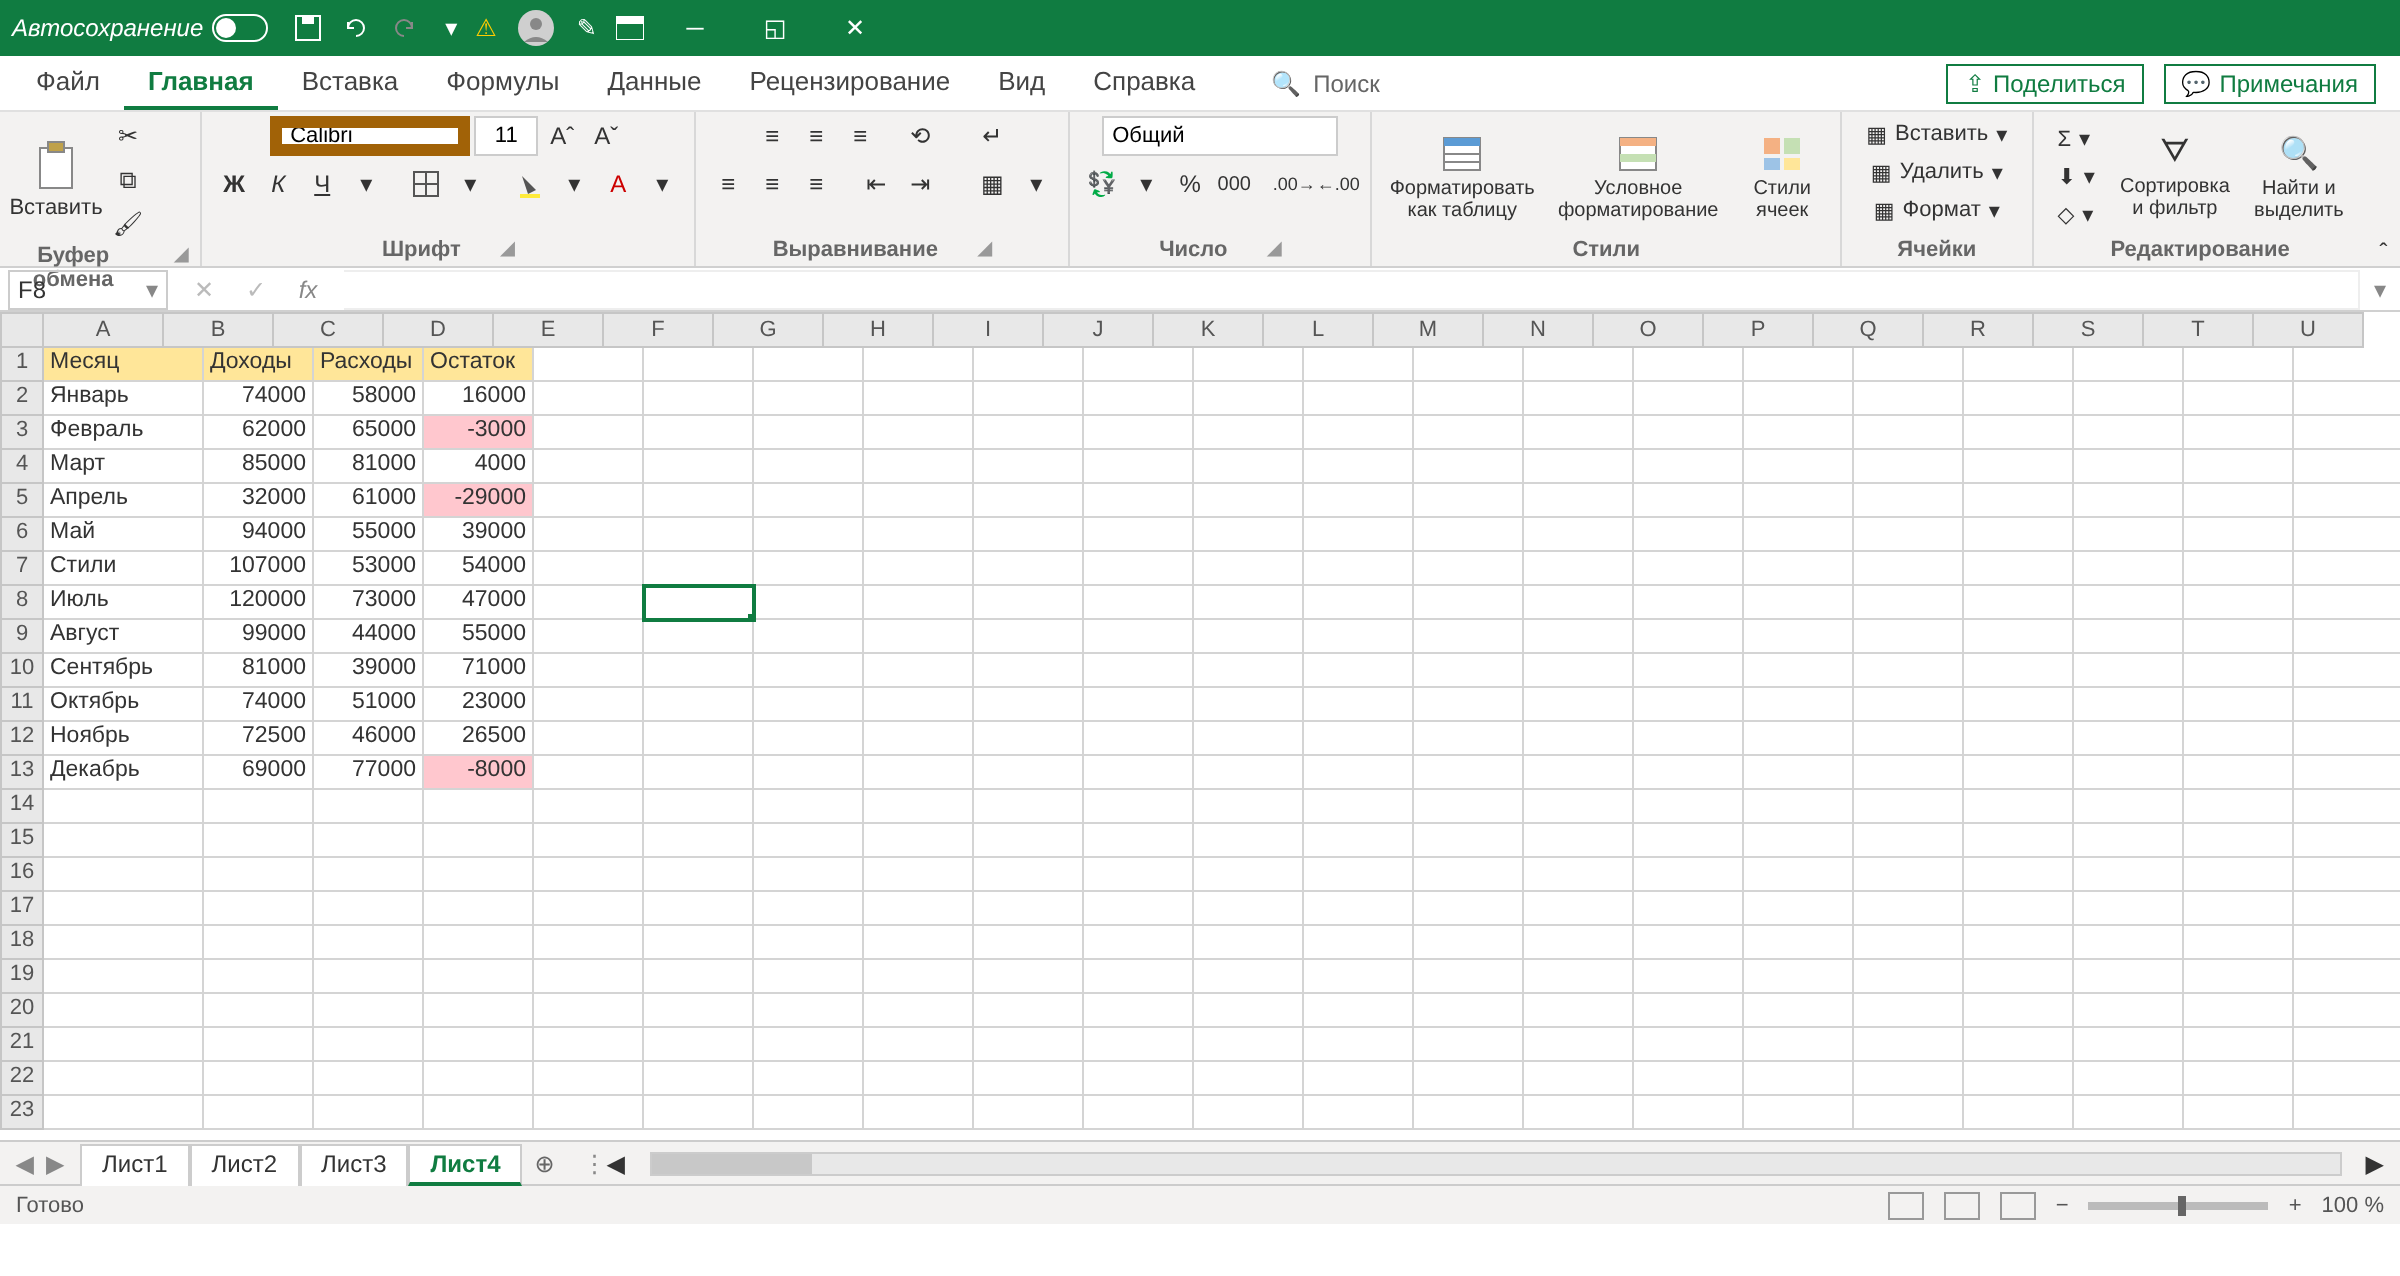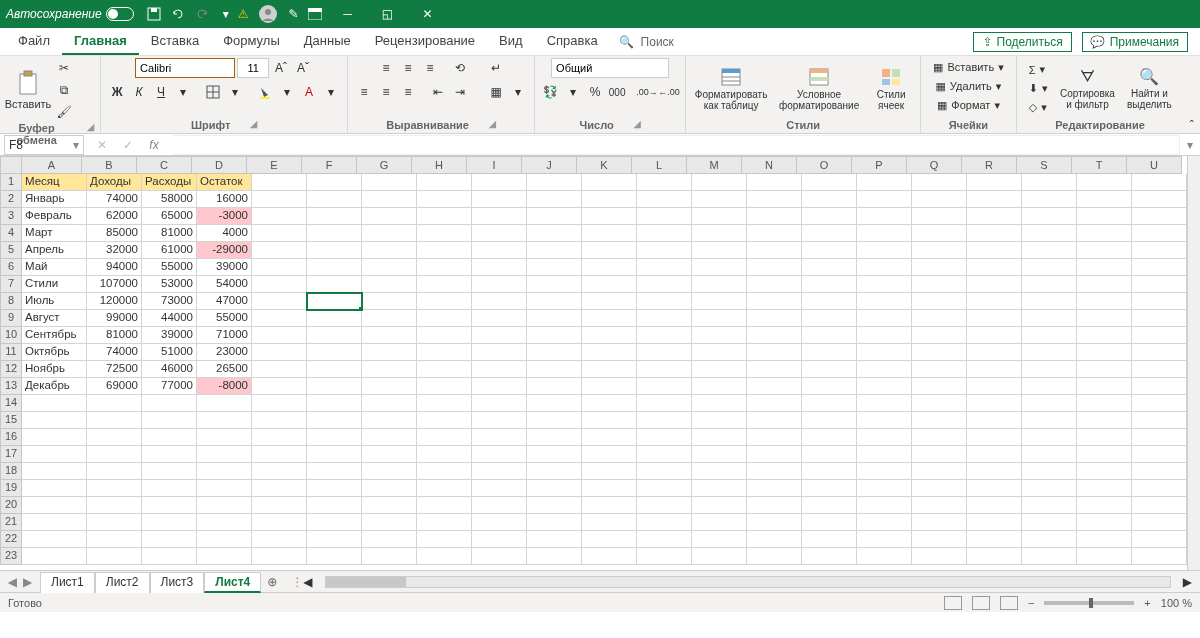--- a/index.html
+++ b/index.html
@@ -16,7 +16,7 @@
   .winbtn { width: 30px; height: 20px; display: inline-flex; align-items: center; justify-content: center; cursor: pointer; }
 
   
-  .tabs { height: 28px; background: #fff; display: flex; align-items: center; padding-left: 6px; border-bottom: 1px solid #e0e0e0; gap: 0; }
+  .tabs { height: 28px; background: #fff; display: flex; align-items: center; padding-left: 6px; border-bottom: 1px solid #e0e0e0; gap: 16px; }
   .tab { padding: 5px 12px; font-size: 13px; cursor: pointer; color: #444; }
   .tab.active { font-weight: 600; border-bottom: 2px solid #107c41; color: #107c41; }
   .tabs .search { margin-left: 10px; display: flex; align-items: center; gap: 6px; color: #666; flex: 1; }

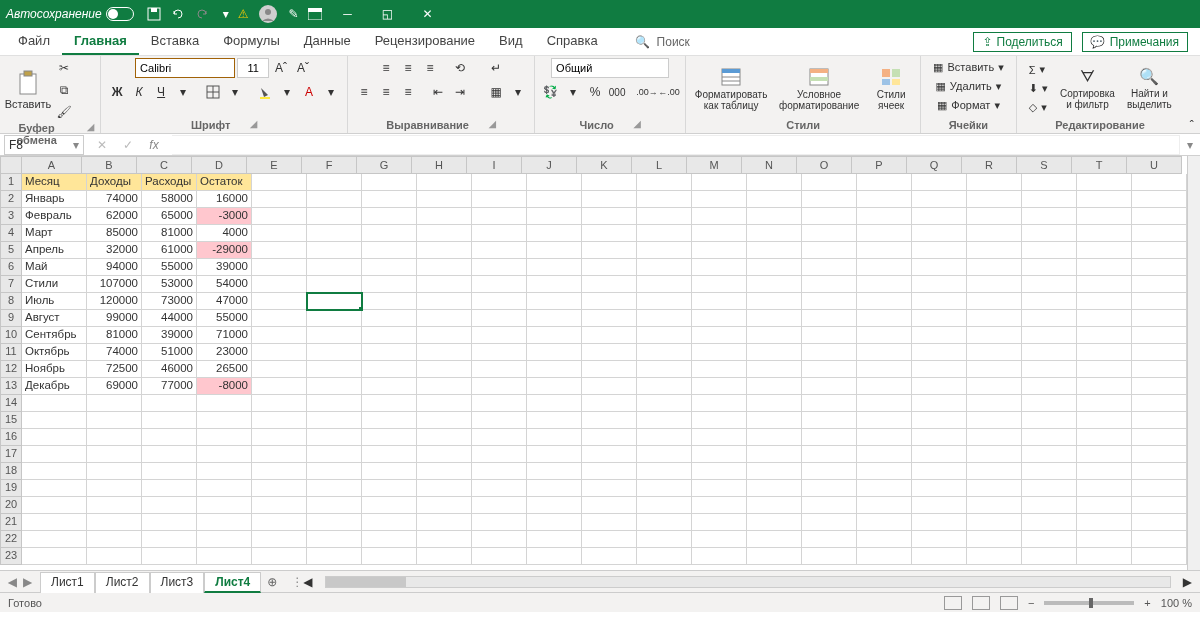--- a/index.html
+++ b/index.html
@@ -33,7 +33,7 @@
   .hstack { display: flex; gap: 2px; align-items: center; }
   .btn-sm { width: 20px; height: 20px; display: inline-flex; align-items: center; justify-content: center; cursor: pointer; font-size: 12px; }
   .btn-lg { display: flex; flex-direction: column; align-items: center; justify-content: center; width: 44px; padding: 2px 4px; cursor: pointer; font-size: 11px; text-align: center; gap: 2px; }
-  .font-sel { width: 100px; height: 20px; border: 1px solid #a16207; background: #fff; padding: 0 4px; font-size: 11px; }
+  .font-sel { width: 100px; height: 20px; border: 6px solid #a16207; background: #fff; padding: 0 4px; font-size: 11px; }
   .size-sel { width: 32px; height: 20px; border: 1px solid #ccc; background: #fff; padding: 0 2px; font-size: 11px; text-align: center; }
   .num-sel { width: 118px; height: 20px; border: 1px solid #ccc; background: #fff; padding: 0 4px; font-size: 11px; }
   .txtbtn { height: 18px; padding: 0 6px; display: flex; align-items: center; gap: 4px; cursor: pointer; font-size: 11px; color: #333; }

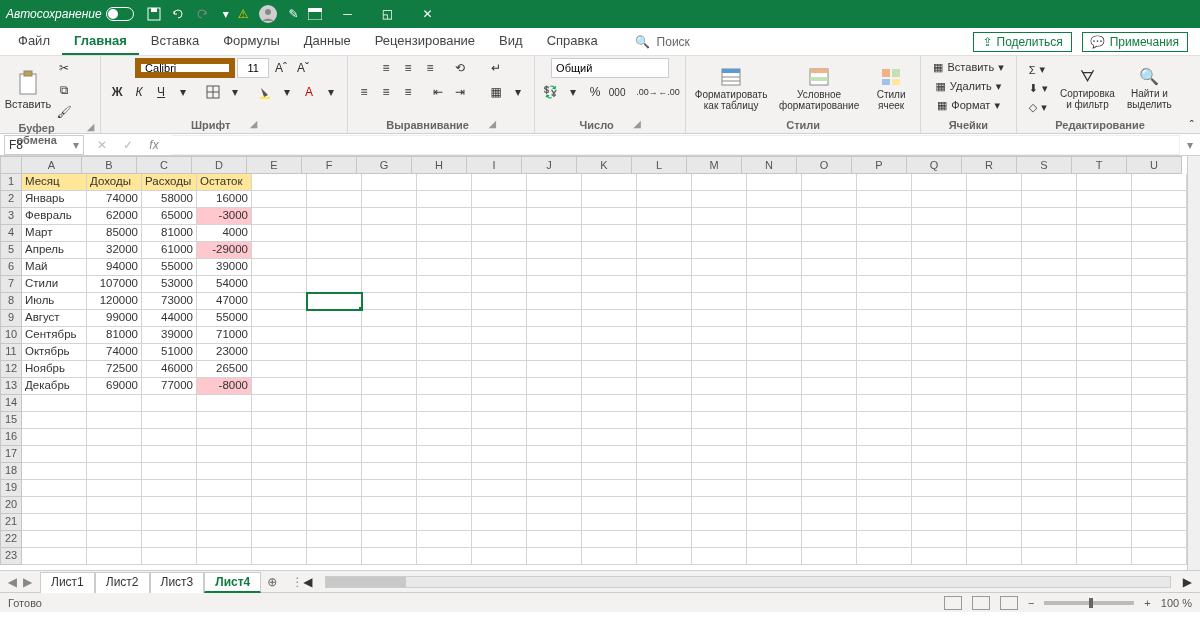--- a/index.html
+++ b/index.html
@@ -56,7 +56,7 @@
   .row { display: flex; height: 17px; }
   .rh { width: 22px; border: 1px solid #c6c6c6; border-top: none; background: #e8e8e8; text-align: center; font-size: 11px; color: #555; line-height: 15px; cursor: pointer; }
   .cell { width: 55px; border-right: 1px solid #d4d4d4; border-bottom: 1px solid #d4d4d4; padding: 0 3px; font-size: 11.5px; line-height: 15px; overflow: hidden; white-space: nowrap; }
-  .cell.first { width: 65px; }
+  .cell.first { width: 80px; }
   .cell.num { text-align: right; }
   .cell.hdr { background: #ffe699; font-weight: 400; }
   .cell.neg { background: #ffc7ce; }

